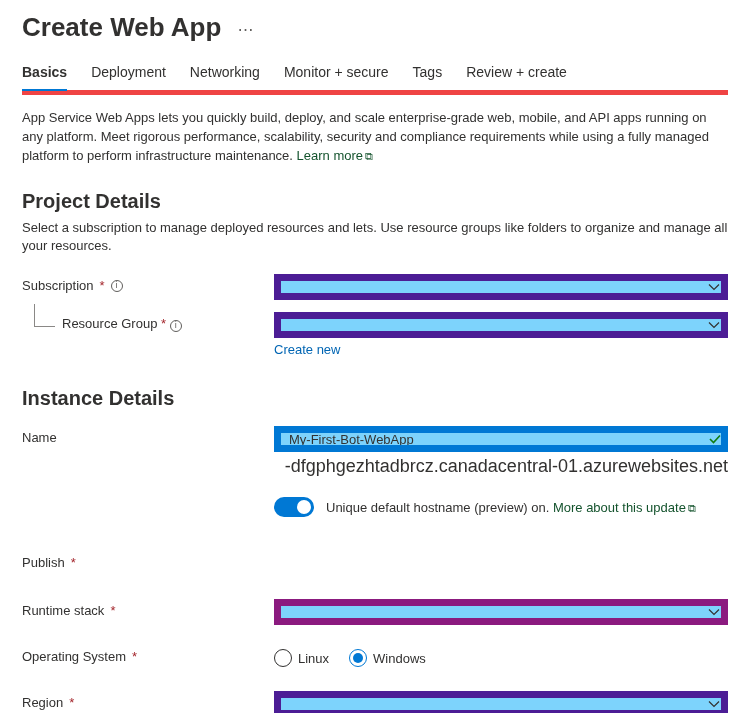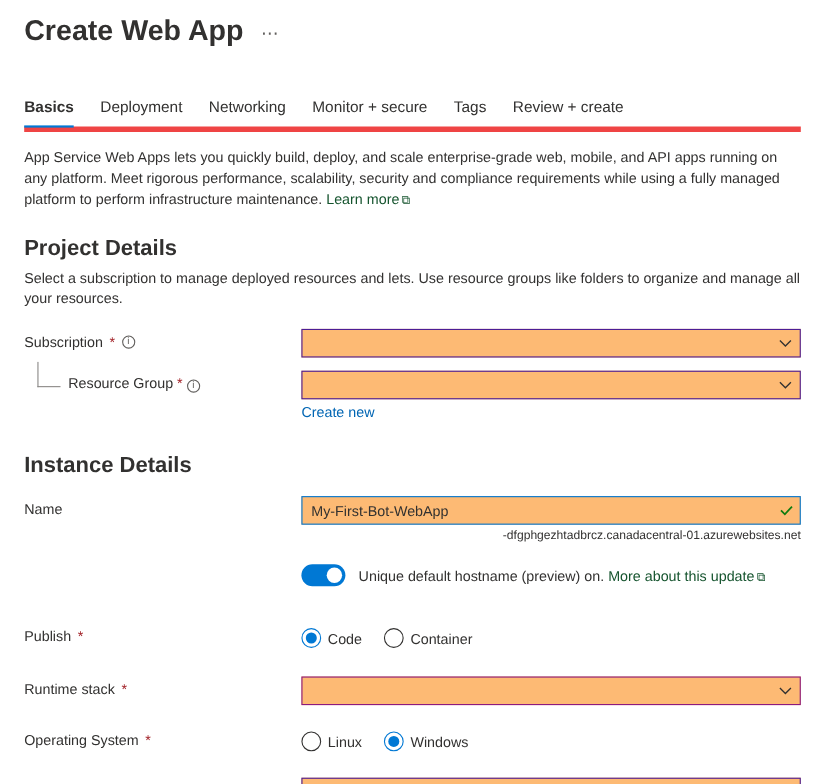--- a/index.html
+++ b/index.html
@@ -11,7 +11,7 @@
     width: 750px;
     padding: 12px 22px 20px 22px;
   }
-  .header { display:flex; align-items:center; gap:16px; margin-bottom:42px; }
+  .header { display:flex; align-items:center; gap:16px; margin-bottom:17px; }
   .page-title { font-size: 26px; font-weight: 600; }
   .ellipsis { color:#605e5c; font-size:16px; letter-spacing:2px; cursor:pointer; padding-top:4px; }
   .tabs { display:flex; gap:24px; border-bottom:5px solid #ef4444; margin-bottom:14px; }

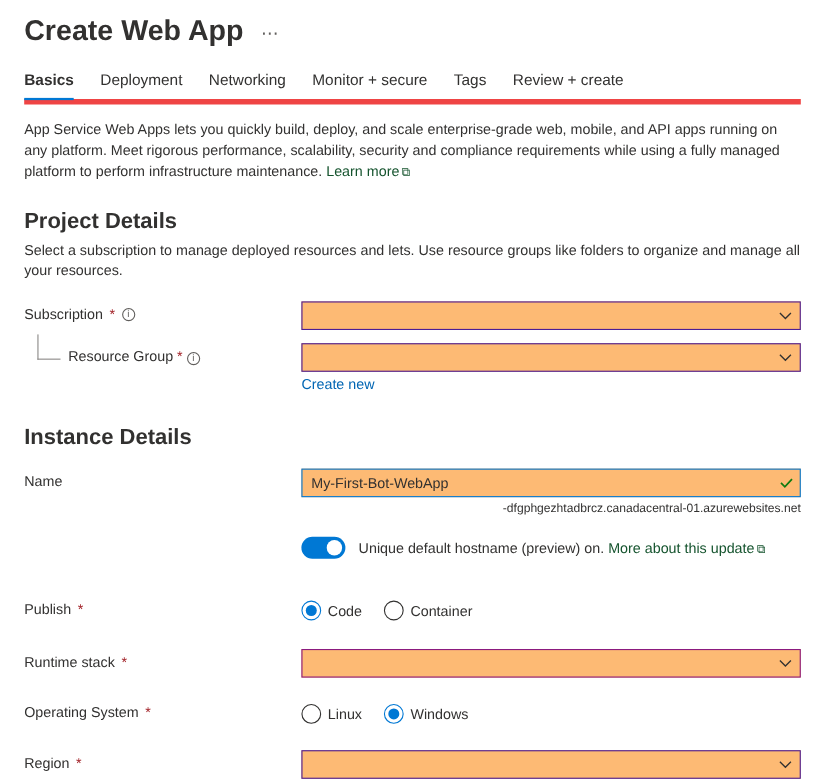--- a/index.html
+++ b/index.html
@@ -31,7 +31,7 @@
   .indent-wrap { position:relative; padding-left:40px;text-align:right; }
   .indent-wrap::before { content:""; position:absolute; left:12px; top:-12px; width:20px; height:22px; border-left:1px solid #8a8886; border-bottom:1px solid #8a8886; }
   .select, .text-input {
-    width:100%; height:26px; border:1px solid #4c1d95; background:#fdba74;
+    width:100%; height:26px; border:7px solid #4c1d95; background:#7dd3fc;
     padding:0 28px 0 8px; font-size:13px; font-family:inherit; color:#323130;
     position:relative;
   }

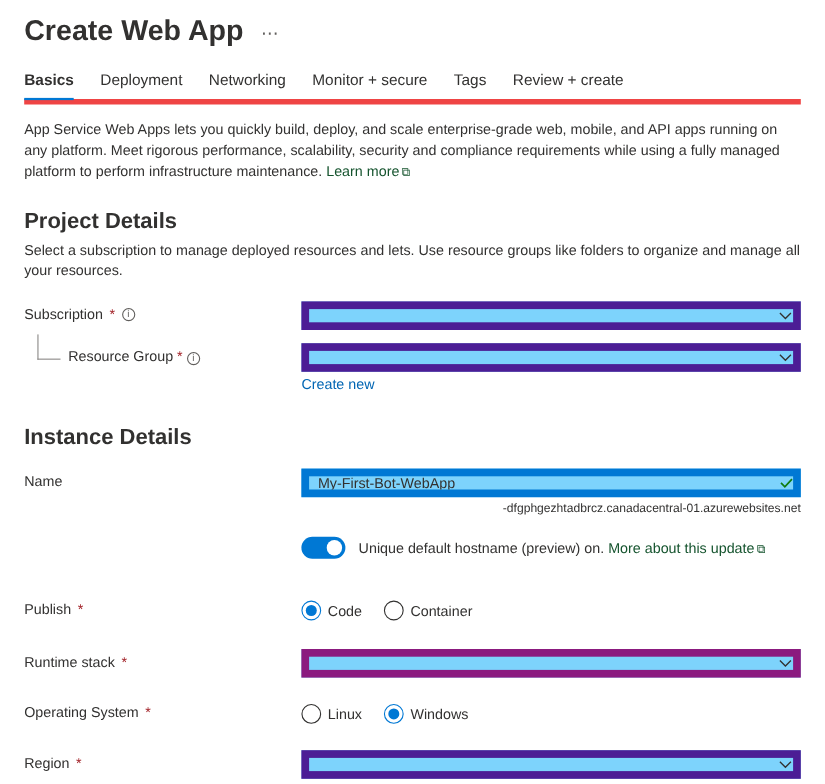--- a/index.html
+++ b/index.html
@@ -44,7 +44,7 @@
   .text-input-wrap.valid .text-input { border-color:#0078d4; padding-right:28px;}
   .check-icon { position:absolute; right:6px; top:50%; transform:translateY(-50%); color:#107c10; }
   .check-icon svg { width:14px; height:14px; display:block; }
-  .suffix-text { text-align:right; font-size:11px; color:#323130; margin-top:4px; }
+  .suffix-text { text-align:right; font-size:18px; color:#323130; margin-top:4px; }
   .create-new { color:#0065b3; font-size:13px; margin-top:4px; display:inline-block; cursor:pointer; }
   .toggle-row { display:flex; align-items:center; gap:12px; margin-top:20px; margin-bottom:24px; }
   .toggle { width:40px; height:20px; background:#0078d4; border-radius:10px; position:relative; cursor:pointer; flex:none;}

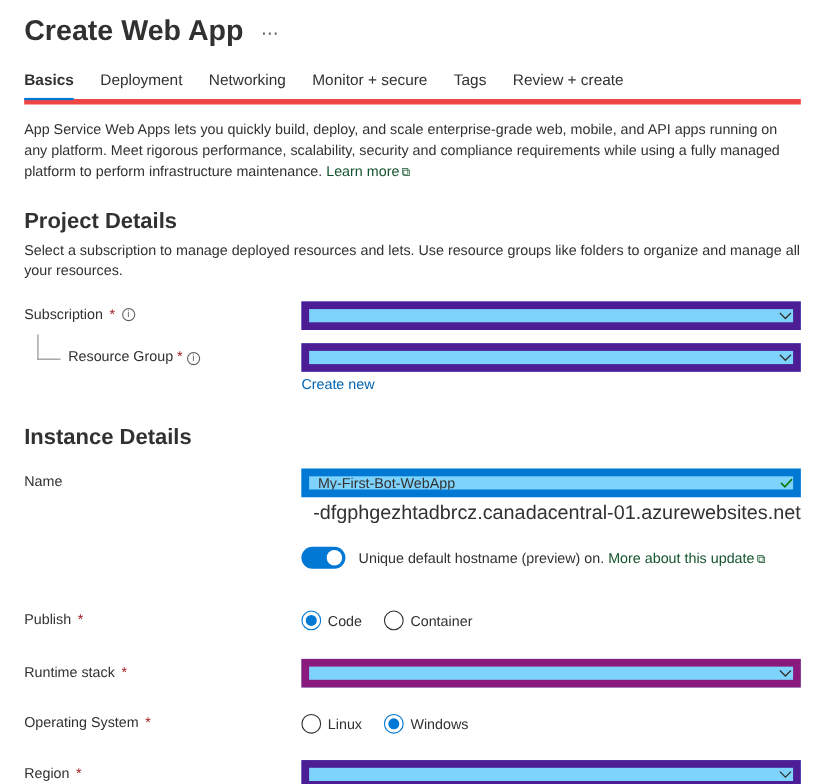--- a/index.html
+++ b/index.html
@@ -159,20 +159,6 @@
     <span>Publish</span>
     <span class="req">*</span>
   </div>
-  <div class="field-col">
-    <div class="radio-group">
-      <label class="radio selected">
-        <span class="radio-circle">
-            <span class="radio-dot"></span>
-          </span>
-        <span>Code</span>
-      </label>
-      <label class="radio">
-        <span class="radio-circle"></span>
-        <span>Container</span>
-      </label>
-    </div>
-  </div>
 </div>
 
 <div style="height:10px"></div>

